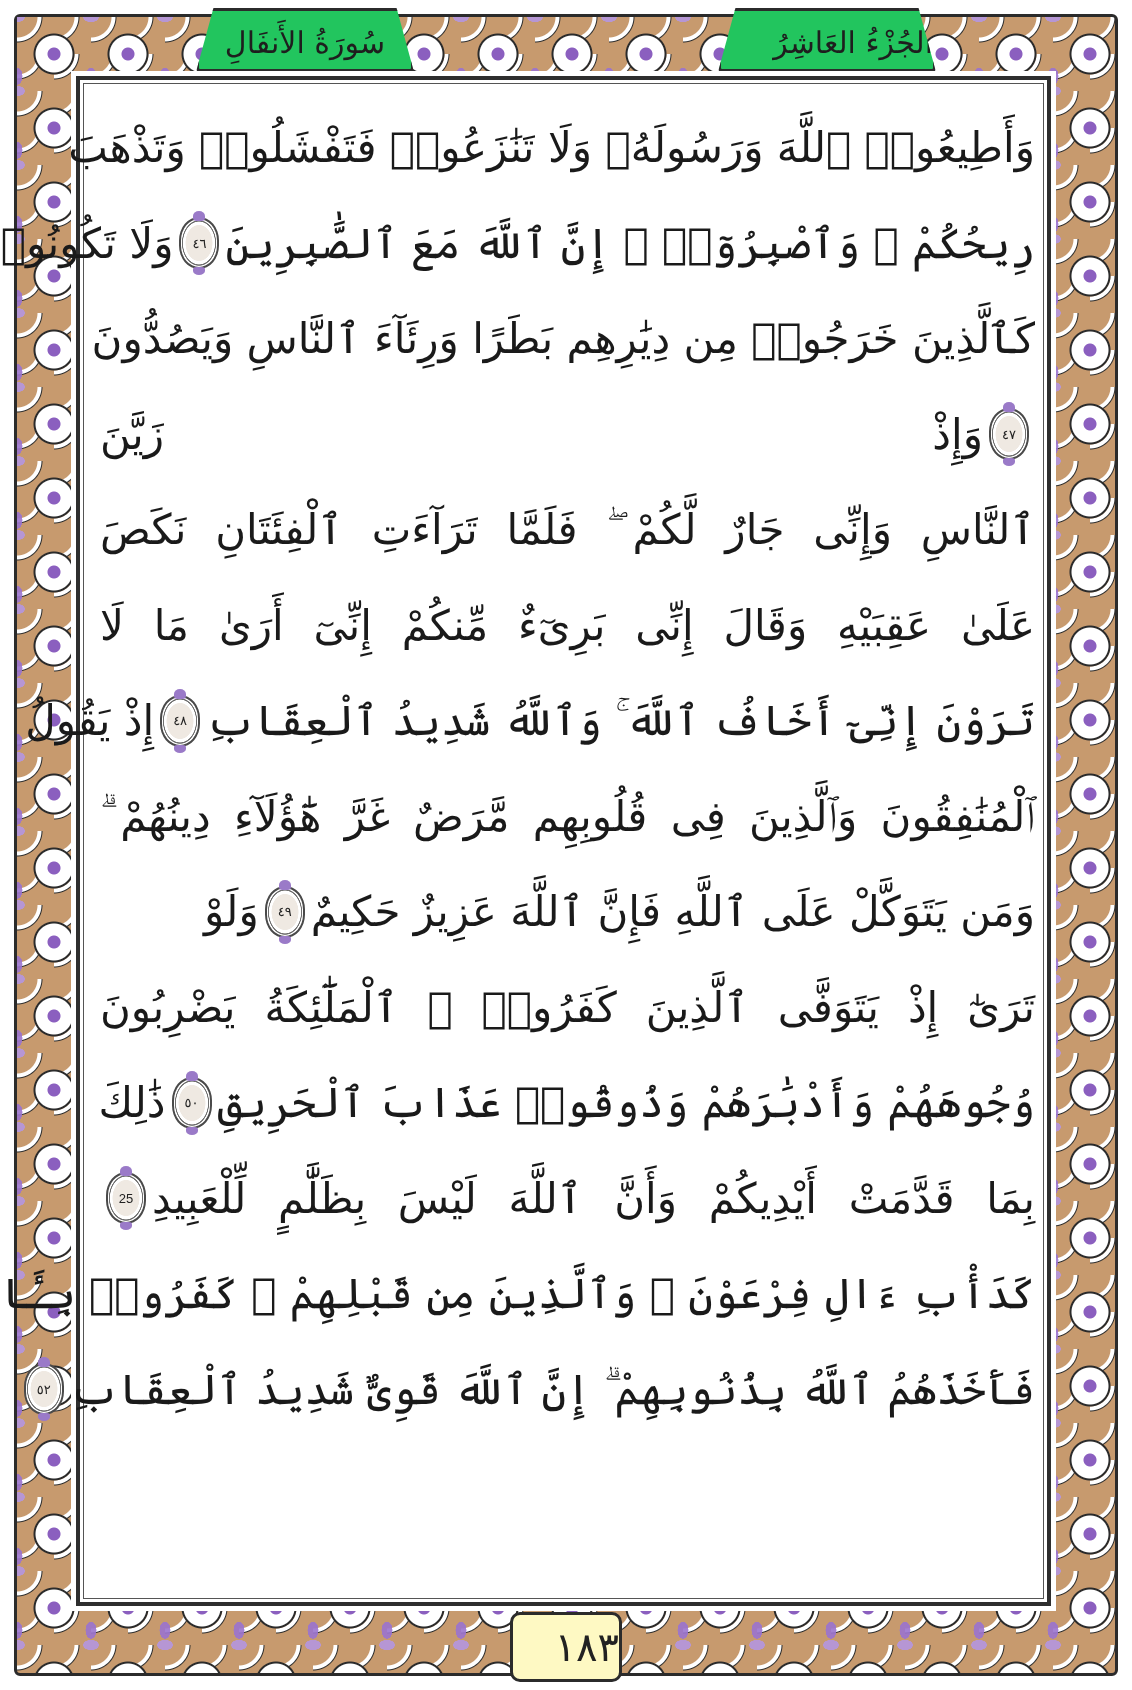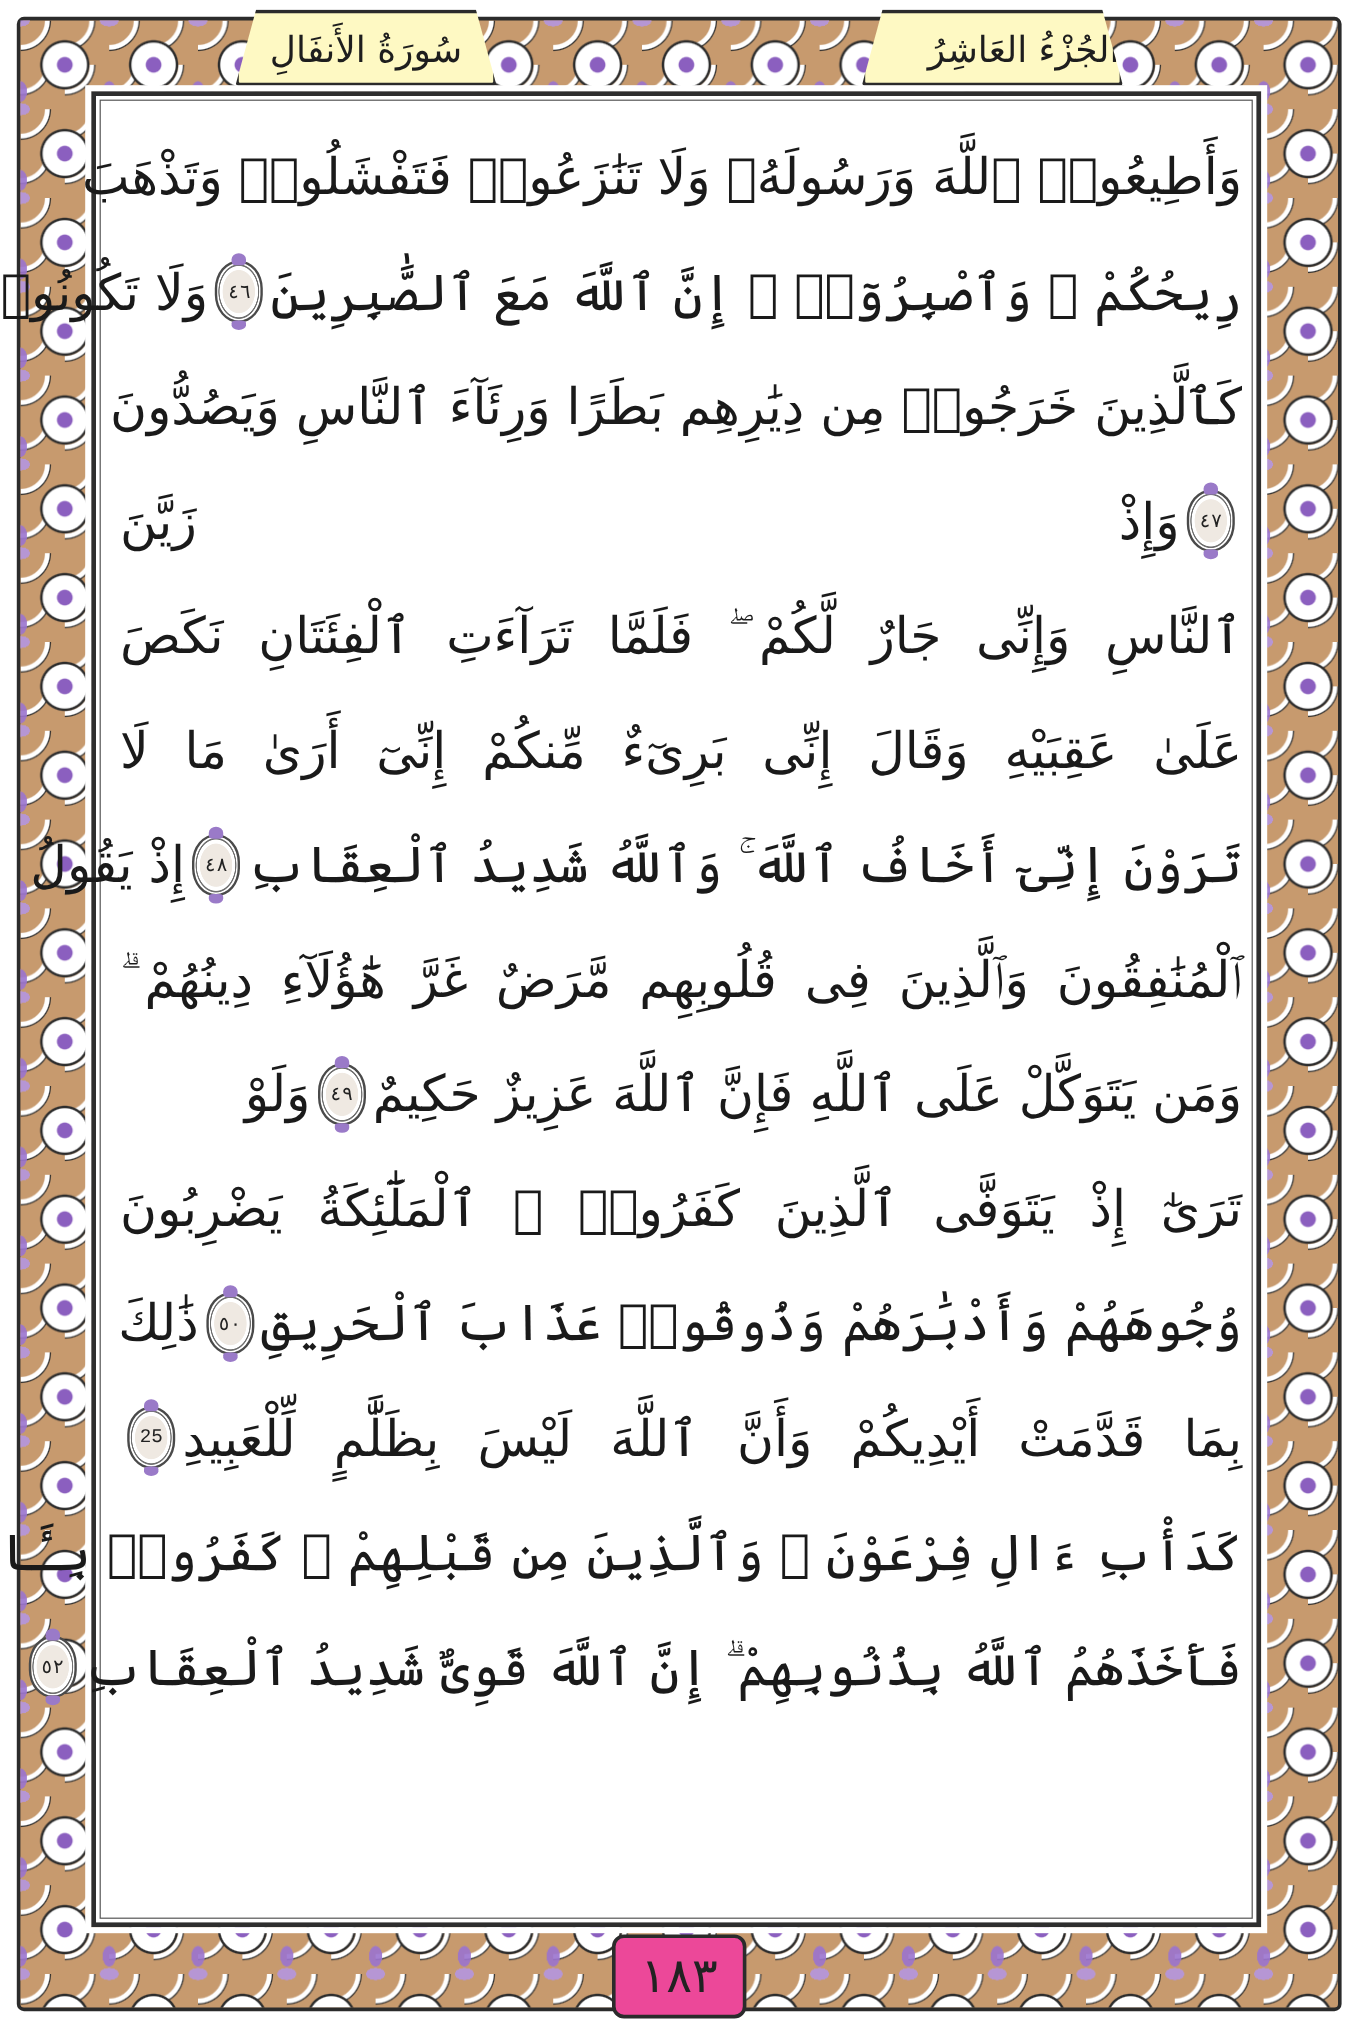--- a/index.html
+++ b/index.html
@@ -47,7 +47,7 @@
 
   
   .cartouche {
-    position: absolute; height: 64px; background: #fef9c3;
+    position: absolute; height: 64px; background: #22c55e;
     border: 3px solid #2b2b2b; box-sizing: border-box;
     display: flex; align-items: center; justify-content: center;
     clip-path: polygon(8% 0, 92% 0, 100% 100%, 0 100%);

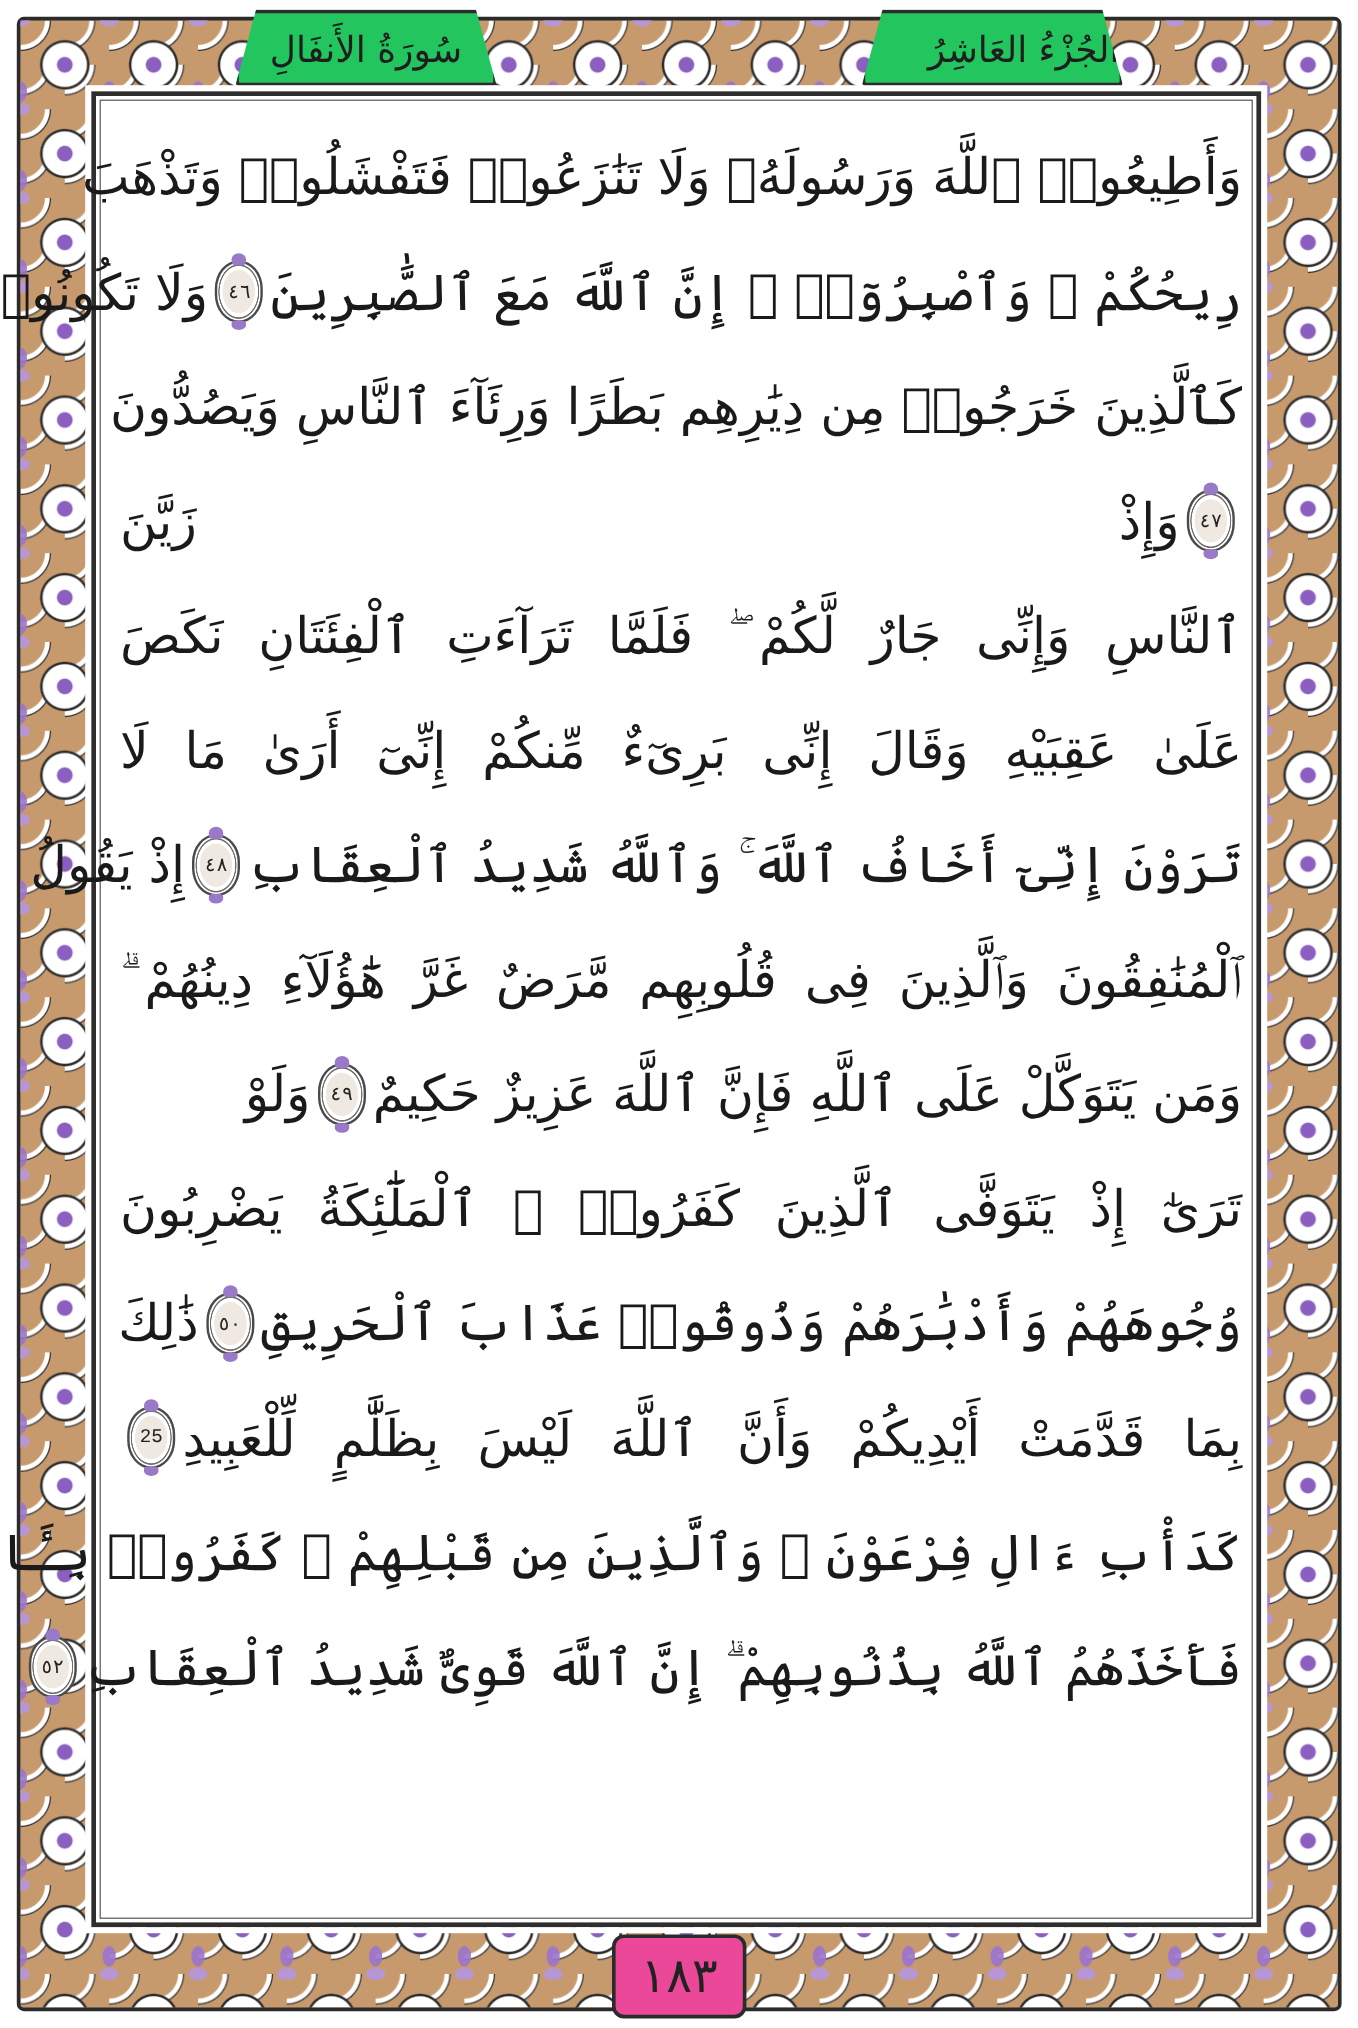--- a/index.html
+++ b/index.html
@@ -95,7 +95,7 @@
     content: ""; position: absolute; bottom: -8px; left: 50%; transform: translateX(-50%);
     width: 12px; height: 8px; border-radius: 30% 30% 50% 50%; background: #9a7ac8;
   }
-  .ayah-marker span { font-family: Liberation Mono, monospace; font-size: 16px; color: #222; direction: rtl; }
+  .ayah-marker span { font-family: Liberation Sans, sans-serif; font-size: 13px; color: #222; direction: rtl; }
 </style>
 </head>
 <body>

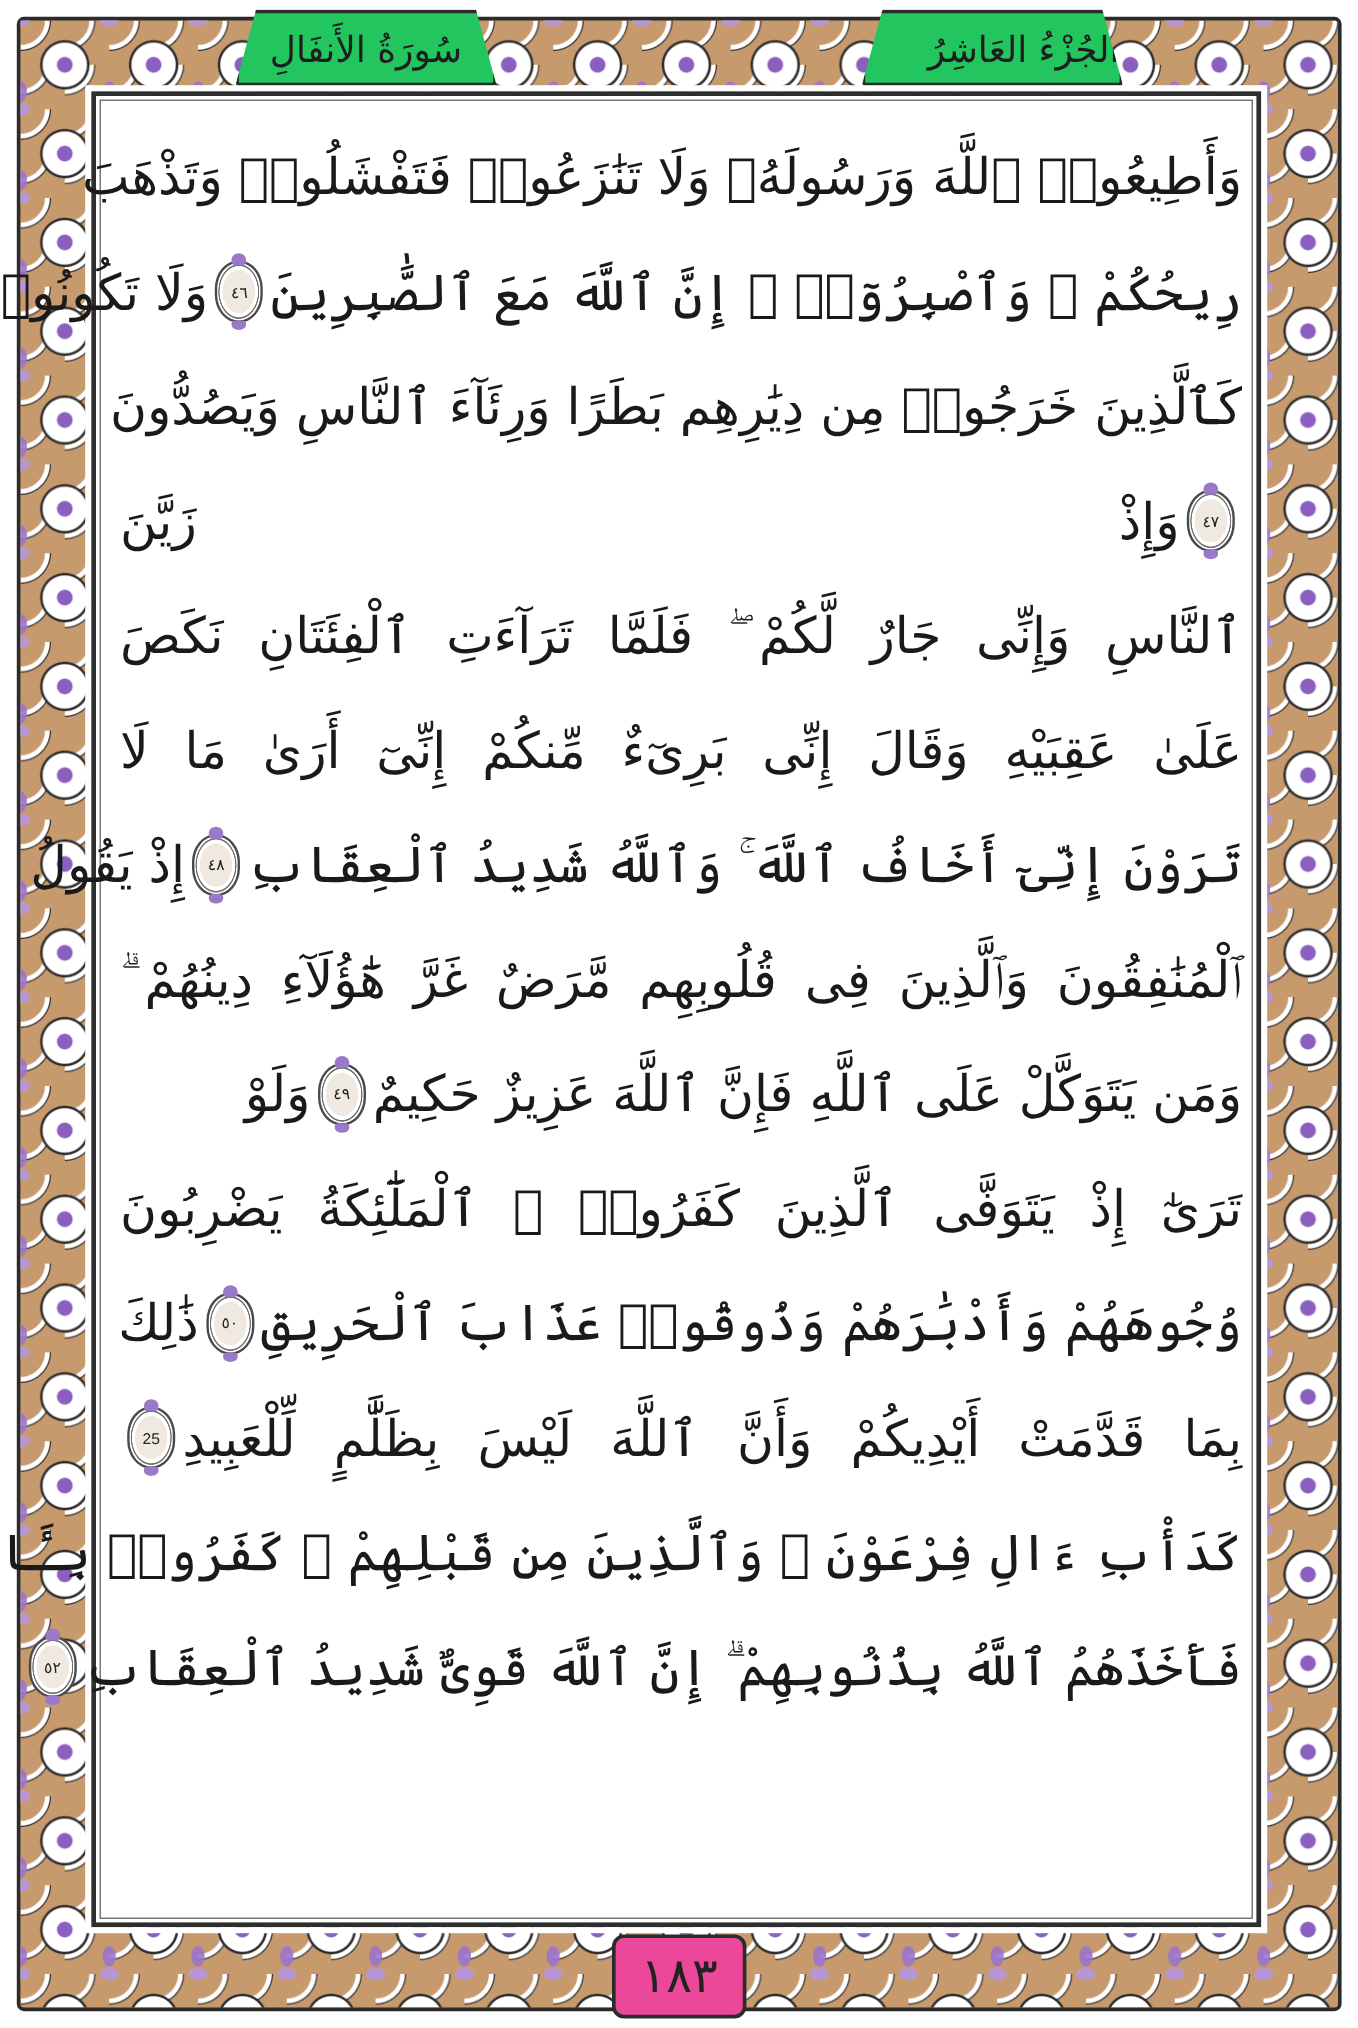--- a/index.html
+++ b/index.html
@@ -63,8 +63,8 @@
 
   .page-number {
     position: absolute; left: 510px; top: 1612px; width: 112px; height: 70px;
-    background: #ec4899; border: 3px solid #2b2b2b; box-sizing: border-box; border-radius: 10px;
-    display: flex; align-items: center; justify-content: center;
+    background: #fef9c3; border: 3px solid #2b2b2b; box-sizing: border-box; border-radius: 10px;
+    display: flex; align-items: center; justify-content: flex-end;
   }
   .page-number span { font-family: "DejaVu Sans", sans-serif; font-size: 40px; color: #222; }
 

